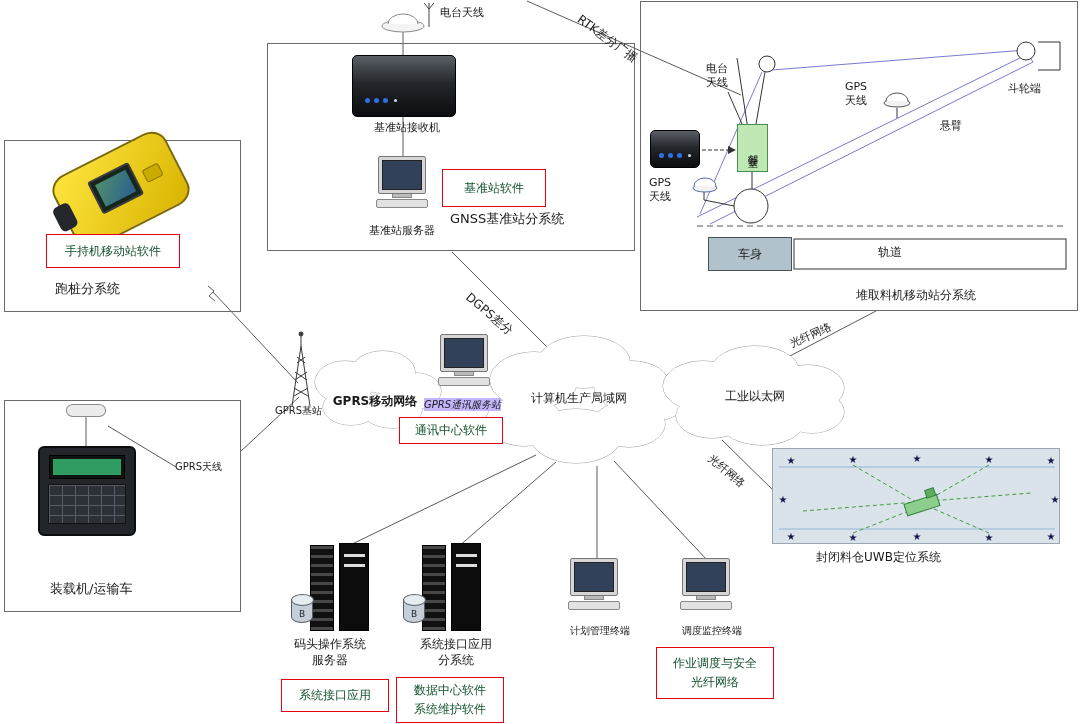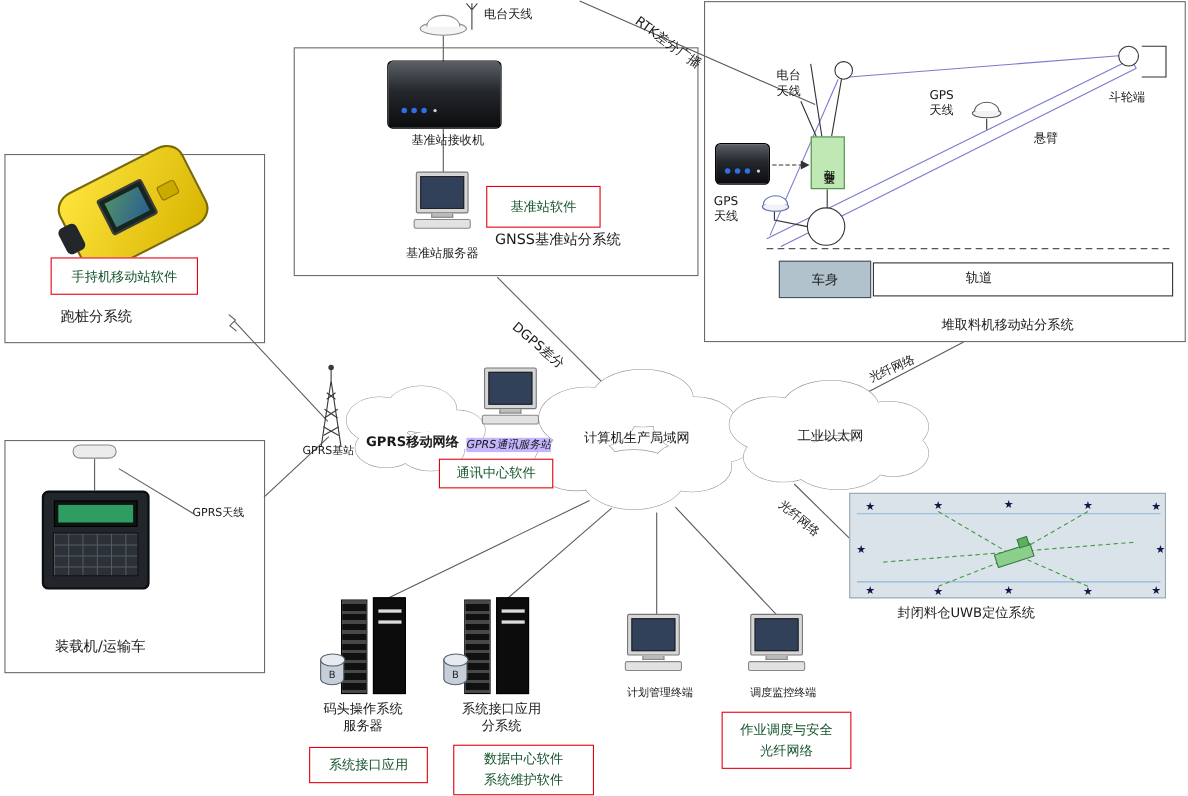--- a/index.html
+++ b/index.html
@@ -305,7 +305,7 @@
     </div>
   <div class="lbl c" style="left:400px;top:637px;width:112px;">系统接口应用
 分系统</div>
-  <div class="redbox" style="left:412px;top:677px;width:128px;height:46px;">数据中心软件
+  <div class="redbox" style="left:396px;top:677px;width:108px;height:46px;">数据中心软件
 系统维护软件</div>
 
   <div class="pc" style="left:566px;top:558px;">

